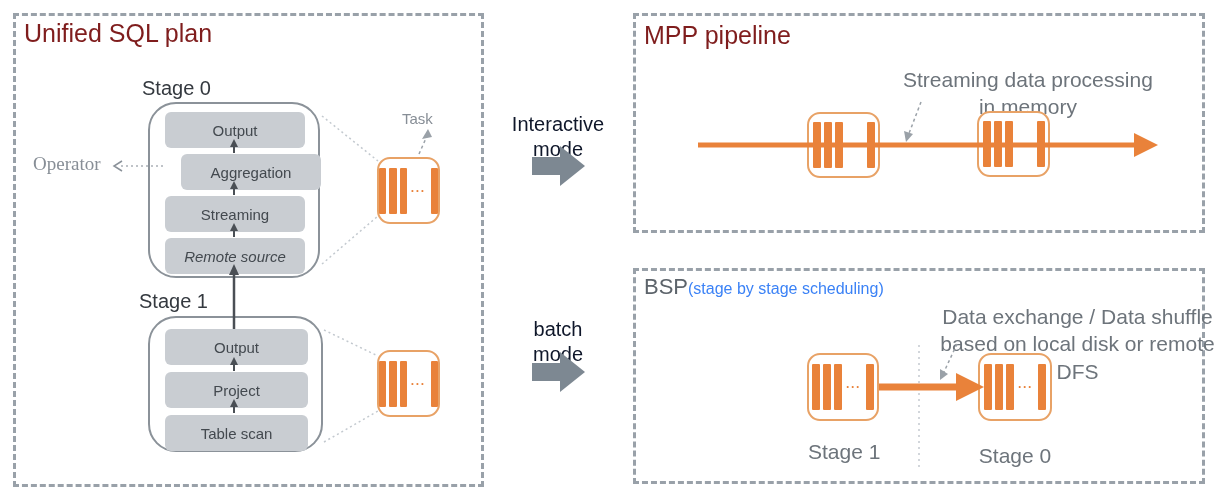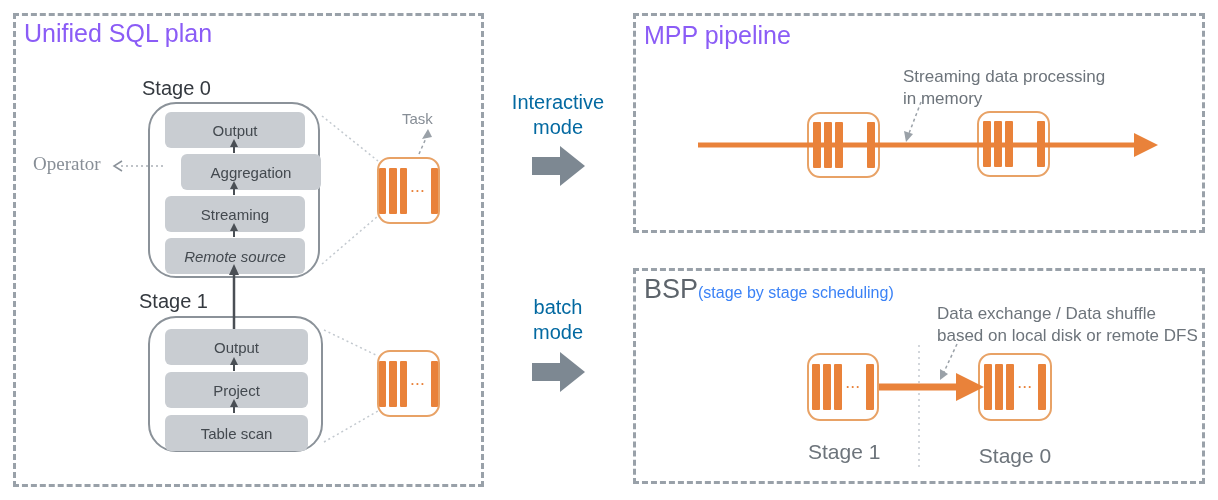--- a/index.html
+++ b/index.html
@@ -7,7 +7,7 @@
   #stage-area { position:relative; width:1218px; height:500px; background:#ffffff; overflow:hidden; }
 
   .panel { position:absolute; border:3px dashed #99a1a9; background:#ffffff; box-sizing:border-box; }
-  .panel-title { position:absolute; font-size:25px; color:#8b5cf6; white-space:nowrap; }
+  .panel-title { position:absolute; font-size:25px; color:#7f1d1d; white-space:nowrap; }
 
   .stage-header { position:absolute; font-size:20px; color:#34393f; white-space:nowrap; }
   .stage-rect { position:absolute; border:2px solid #8b9299; border-radius:28px; background:#ffffff; box-sizing:border-box; }

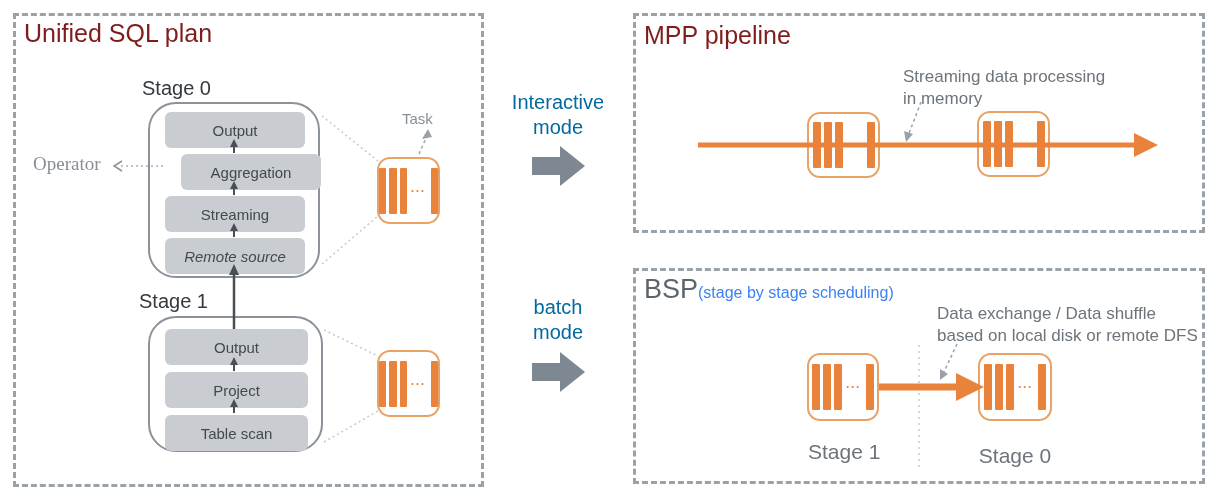--- a/index.html
+++ b/index.html
@@ -25,7 +25,7 @@
   .mode-label { position:absolute; width:100px; text-align:center; font-size:20px; line-height:1.25;
                 color:#0369a1; }
 
-  .annotation { position:absolute; font-size:17px; line-height:1.3; color:#6d747b; white-space:pre-line; }
+  .annotation { position:absolute; font-size:21px; line-height:1.3; color:#6d747b; white-space:pre-line;text-align:center; }
 
   .bsp-title-row { position:absolute; display:flex; align-items:baseline; white-space:nowrap; }
   .bsp-title-main { font-size:27px; color:#5d646b; }

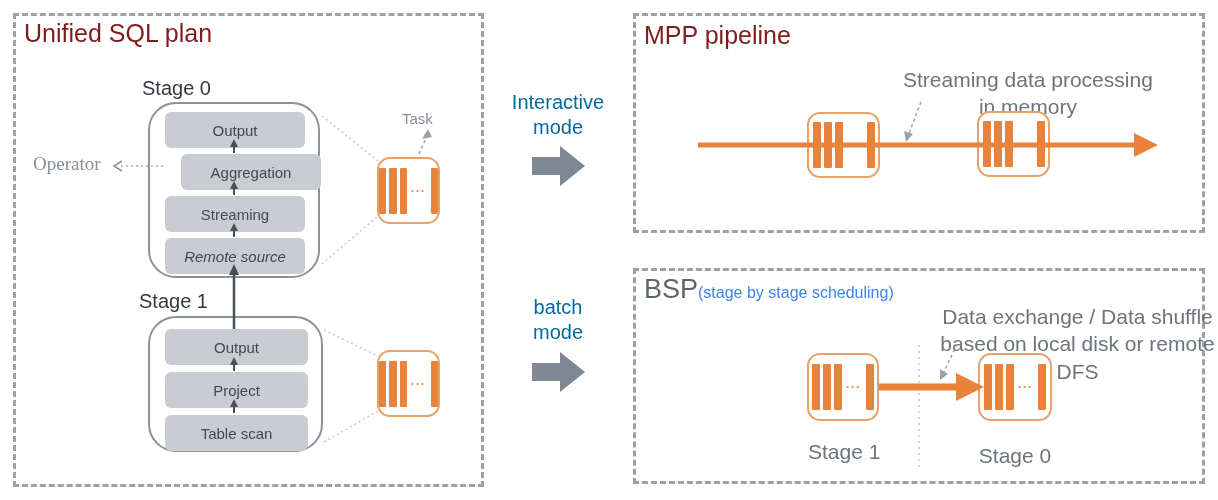--- a/index.html
+++ b/index.html
@@ -23,7 +23,7 @@
   .task .dots { color:#e9823a; font-size:12px; font-weight:bold; letter-spacing:1px; line-height:1; margin:0 1px; }
 
   .mode-label { position:absolute; width:100px; text-align:center; font-size:20px; line-height:1.25;
-                color:#0369a1; }
+                color:#0f172a;margin-top:22px; }
 
   .annotation { position:absolute; font-size:21px; line-height:1.3; color:#6d747b; white-space:pre-line;text-align:center; }
 

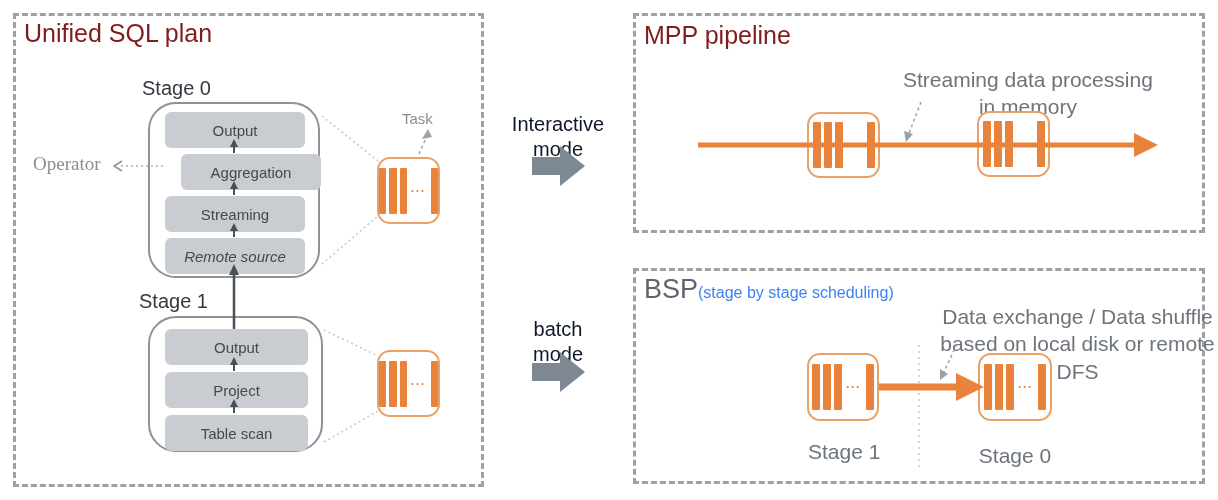--- a/index.html
+++ b/index.html
@@ -28,7 +28,7 @@
   .annotation { position:absolute; font-size:21px; line-height:1.3; color:#6d747b; white-space:pre-line;text-align:center; }
 
   .bsp-title-row { position:absolute; display:flex; align-items:baseline; white-space:nowrap; }
-  .bsp-title-main { font-size:27px; color:#5d646b; }
+  .bsp-title-main { font-size:22px; color:#5d646b; }
   .bsp-title-suffix { font-size:16px; color:#3b82f6; }
 
   .bsp-stage-label { position:absolute; font-size:21px; color:#6d747b; text-align:center; white-space:nowrap; }

